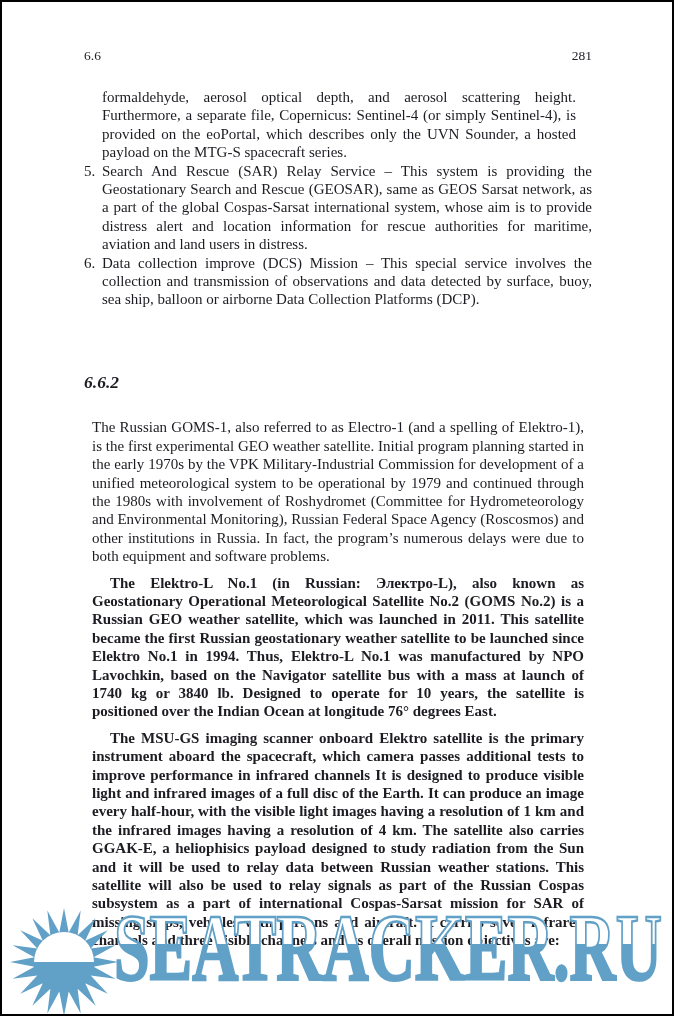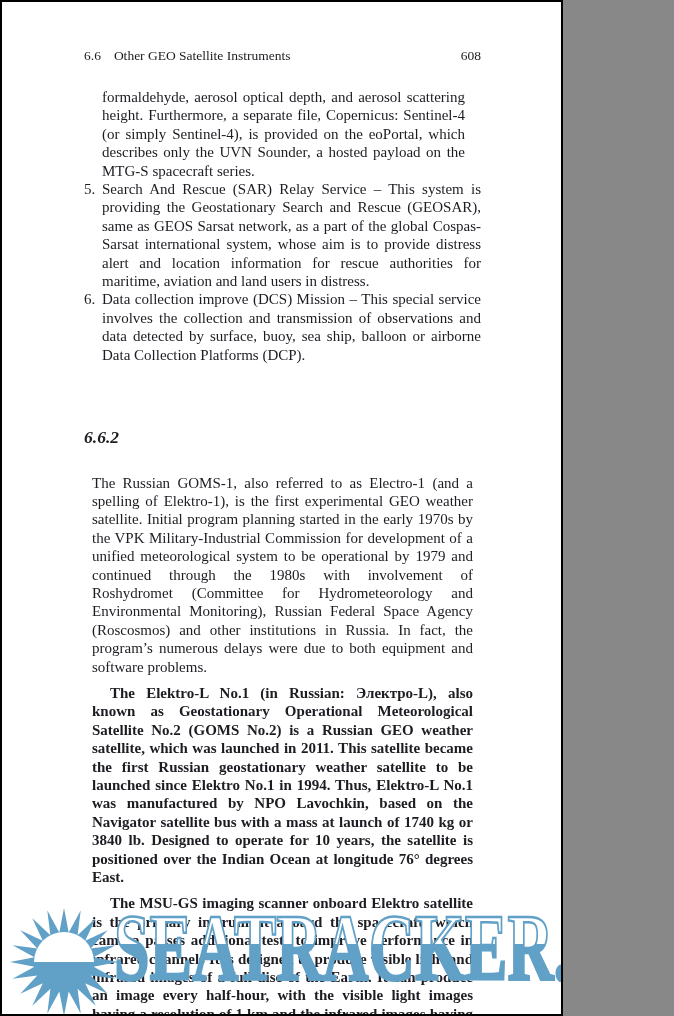--- a/index.html
+++ b/index.html
@@ -5,7 +5,7 @@
   html, body { margin: 0; padding: 0; background: #888; }
   .page {
     position: relative;
-    width: 563px;
+    width: 674px;
     height: 1016px;
     box-sizing: border-box;
     background: #ffffff;

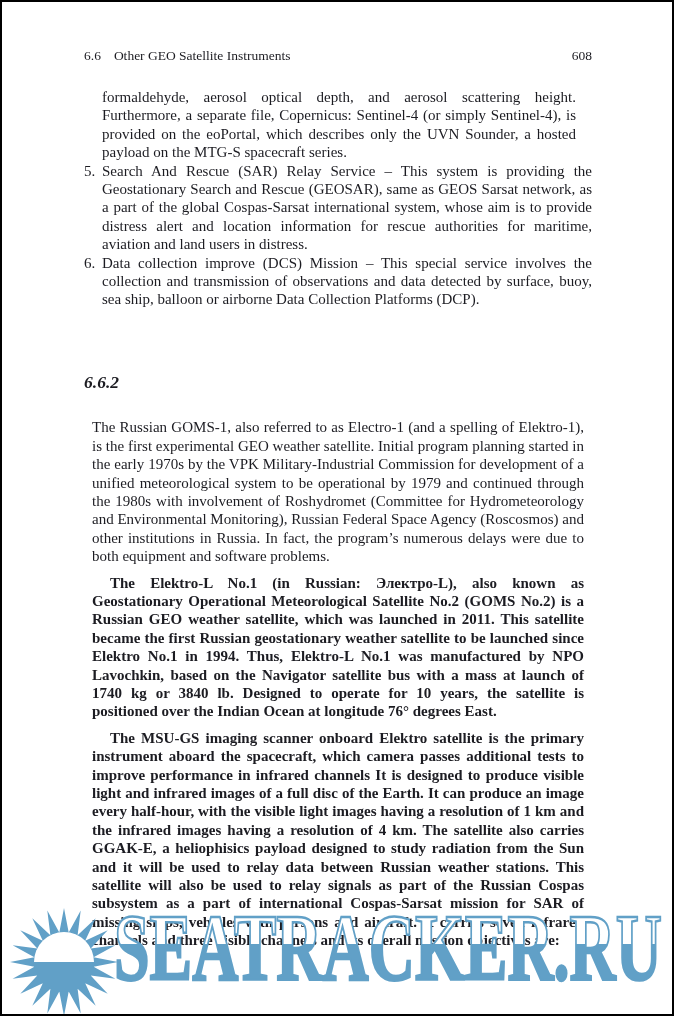--- a/index.html
+++ b/index.html
@@ -82,7 +82,6 @@
     <div class="page-header">
       <div class="hleft">
         <span>6.6</span>
-        <span>Other GEO Satellite Instruments</span>
       </div>
       <span>608</span>
     </div>

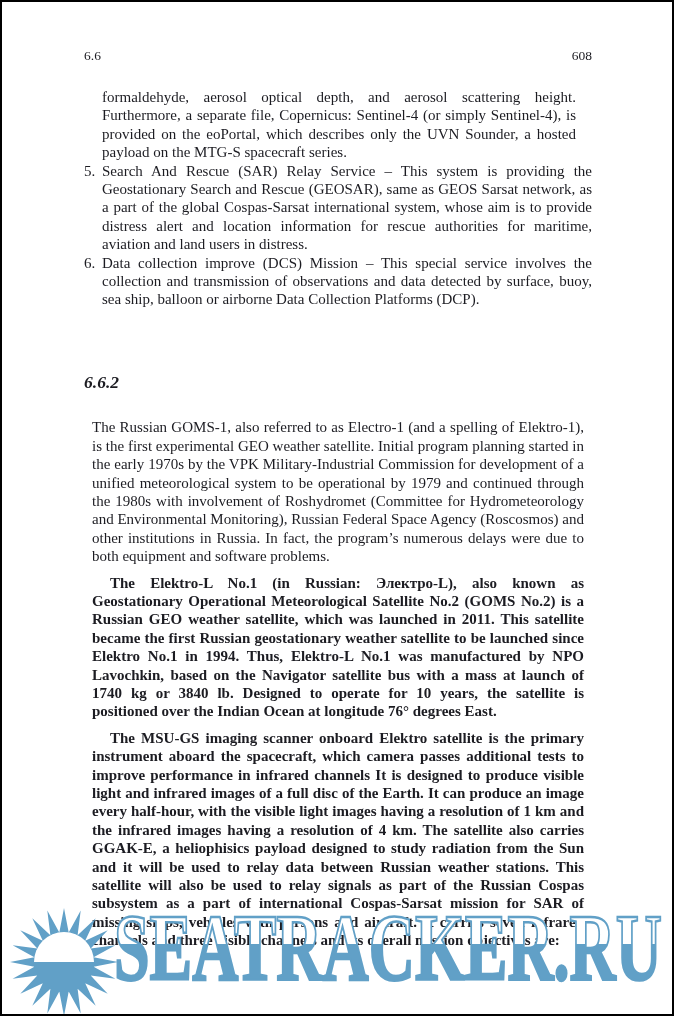--- a/index.html
+++ b/index.html
@@ -83,7 +83,7 @@
       <div class="hleft">
         <span>6.6</span>
       </div>
-      <span>608</span>
+      <span>281</span>
     </div>
 
     <div class="body-text">

